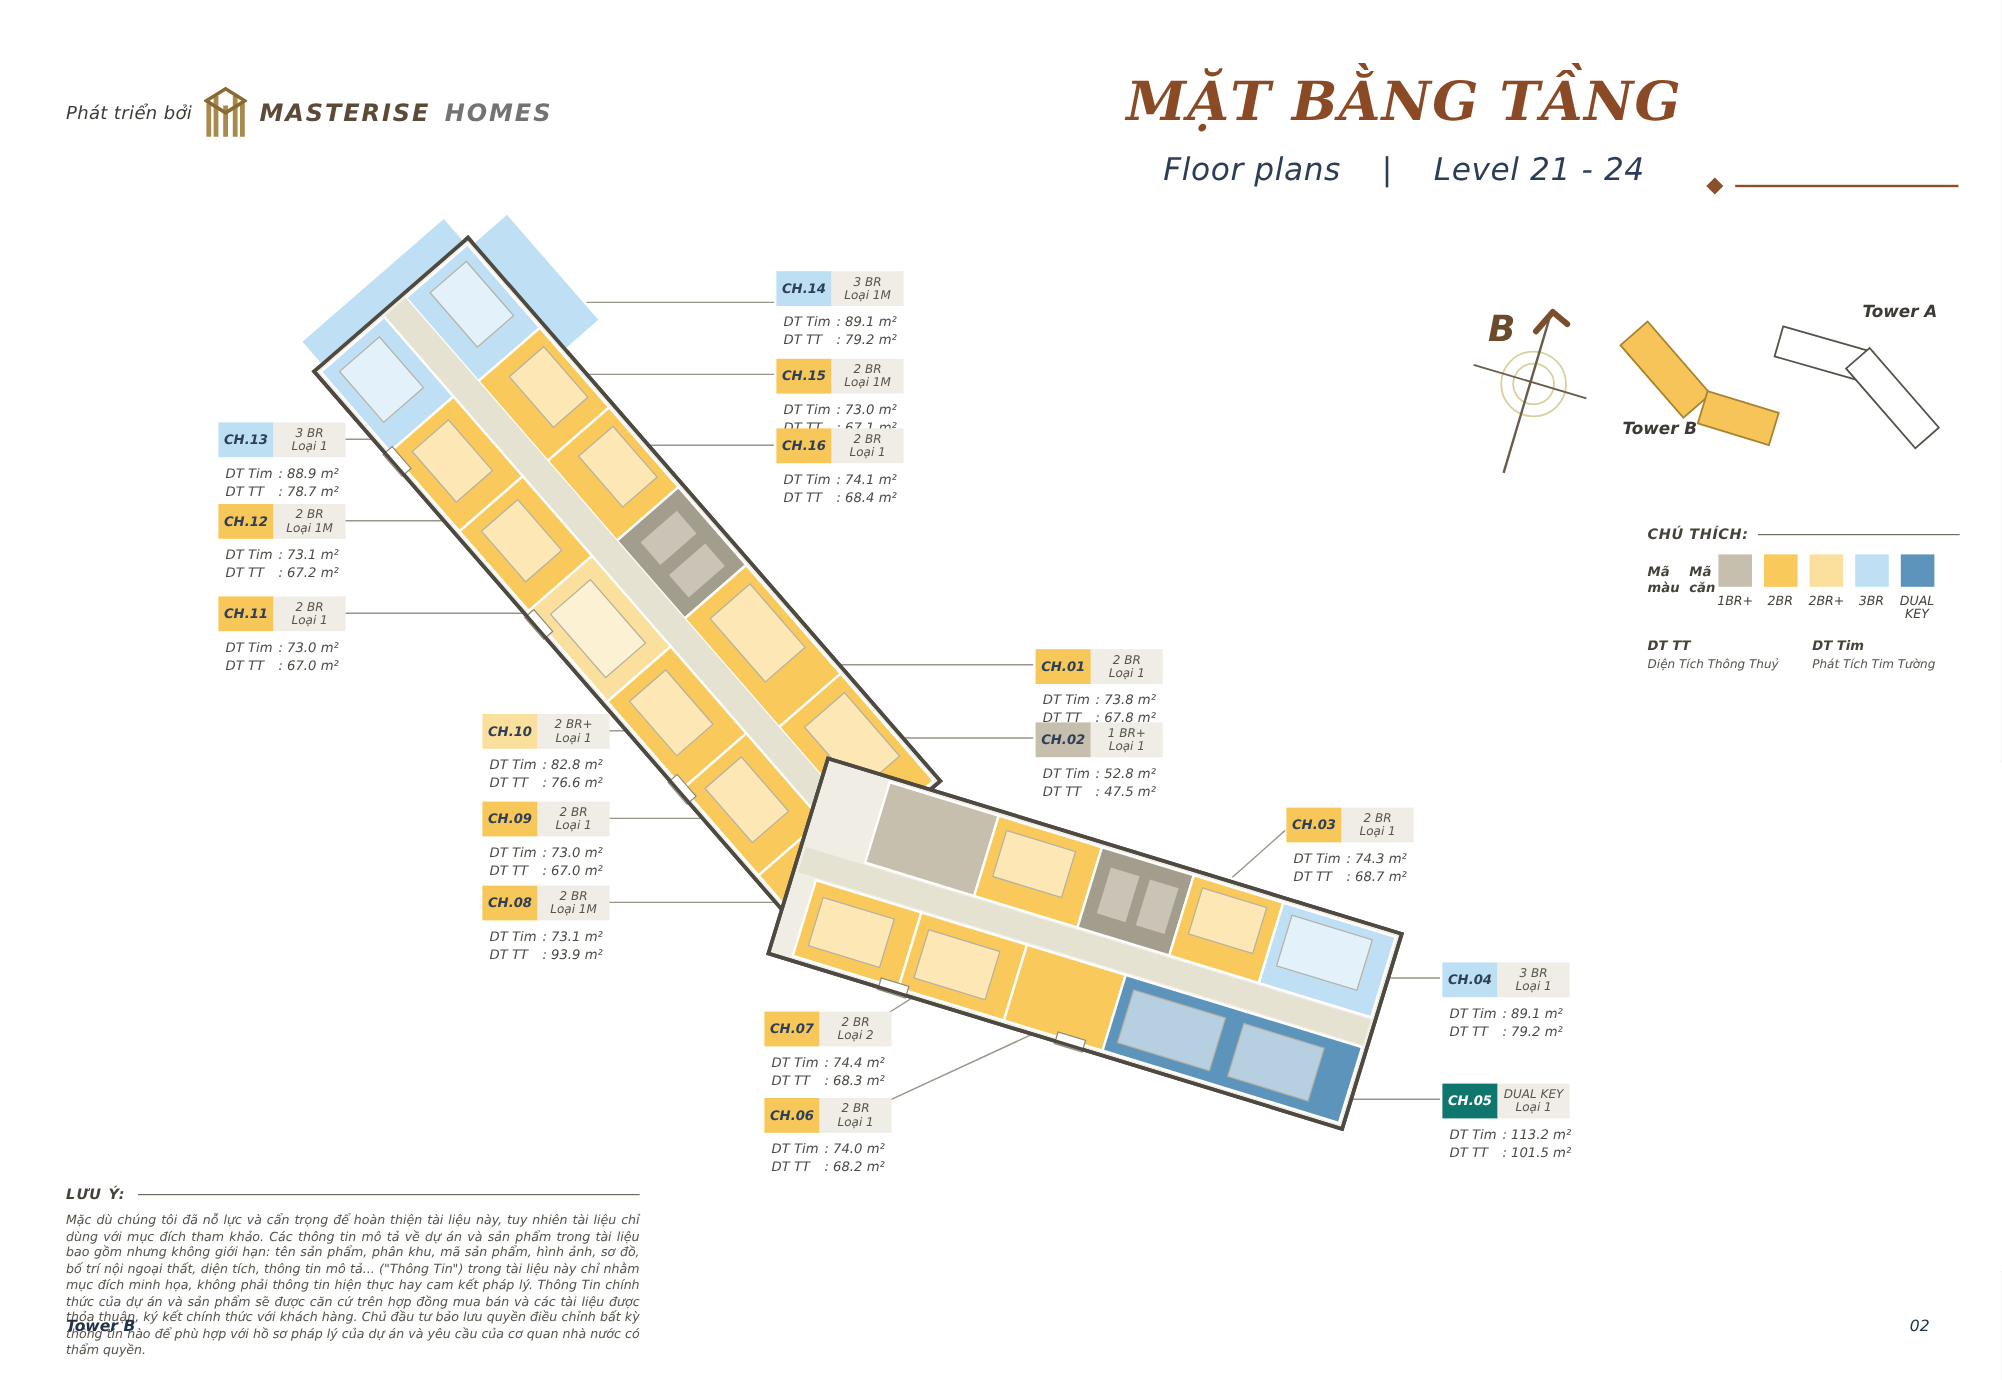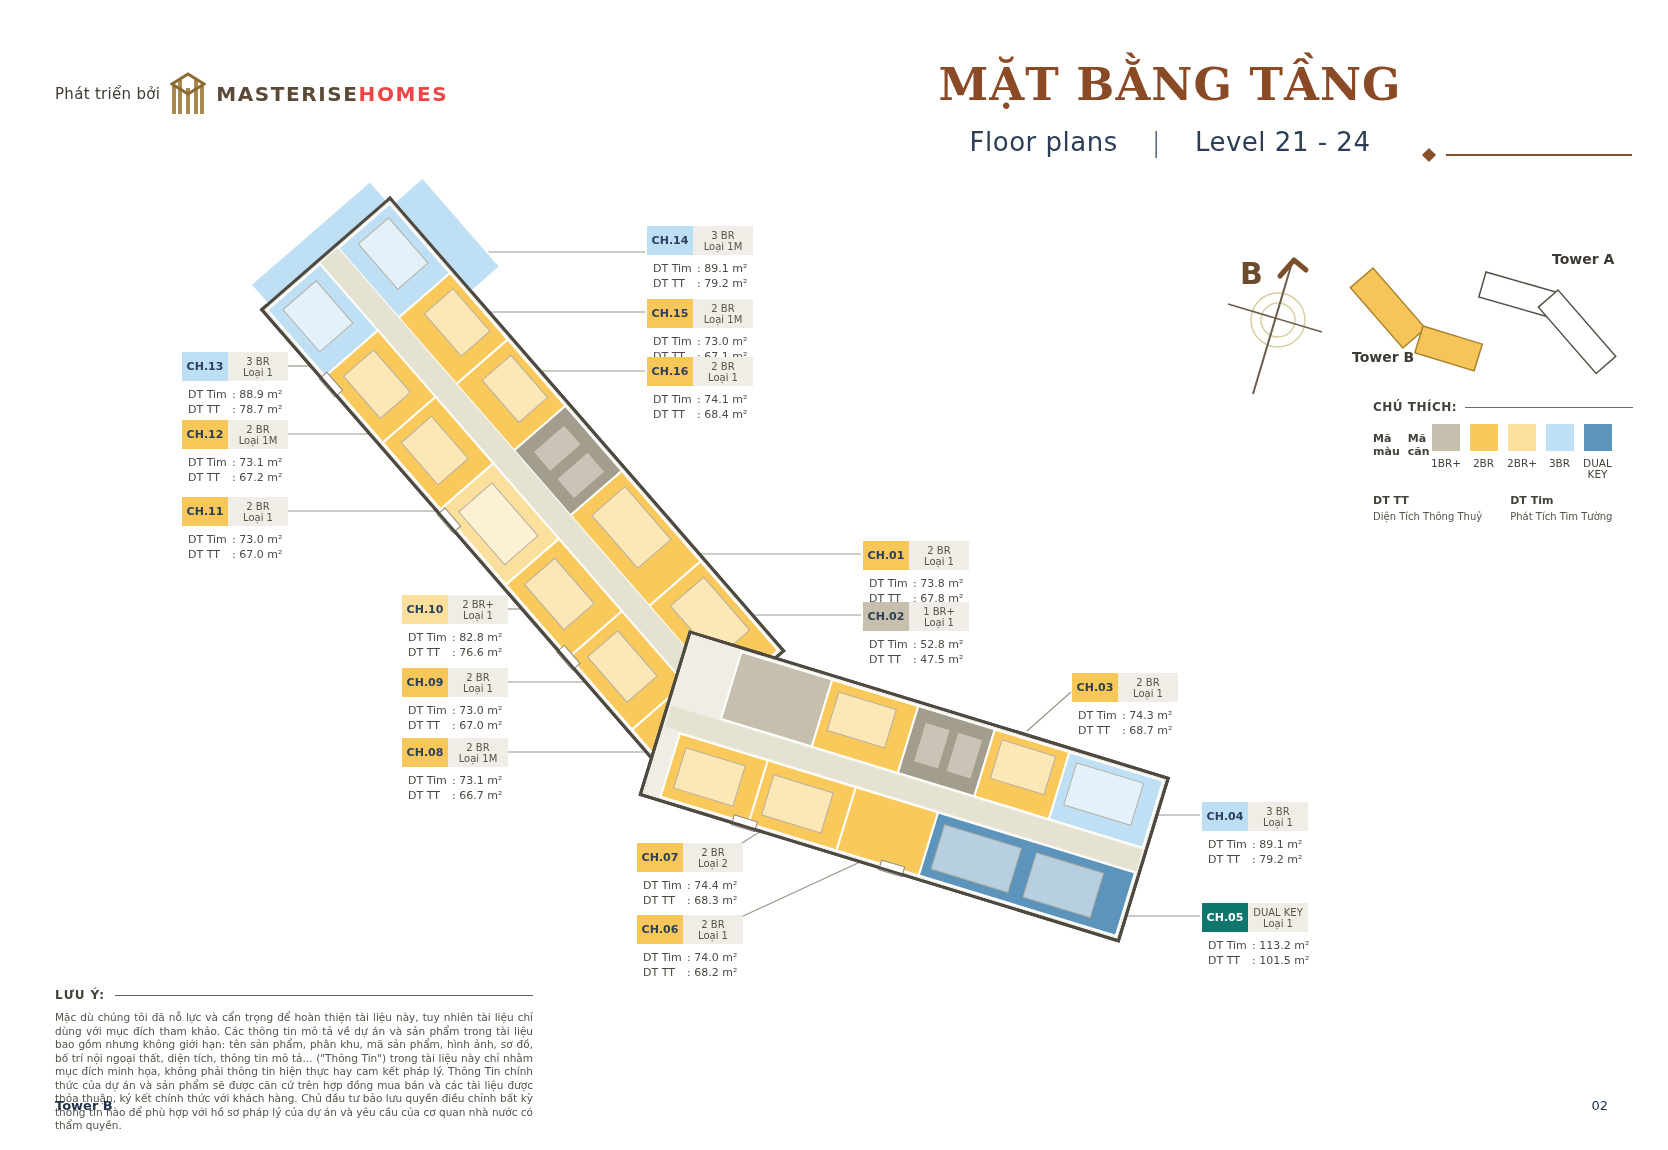--- a/index.html
+++ b/index.html
@@ -6,7 +6,7 @@
   html,body { background:#e8e8e8; }
   #page {
     position:relative; width:1668px; height:1150px; background:#ffffff;
-    font-family:"DejaVu Sans", sans-serif; color:#3d3a33; overflow:hidden;
+    font-family:"DejaVu Sans", sans-serif; color:#3d3a33; overflow:hidden;font-style:italic;
   }
   
   .logo-row { position:absolute; left:55px; top:72px; display:flex; align-items:center; gap:10px; }

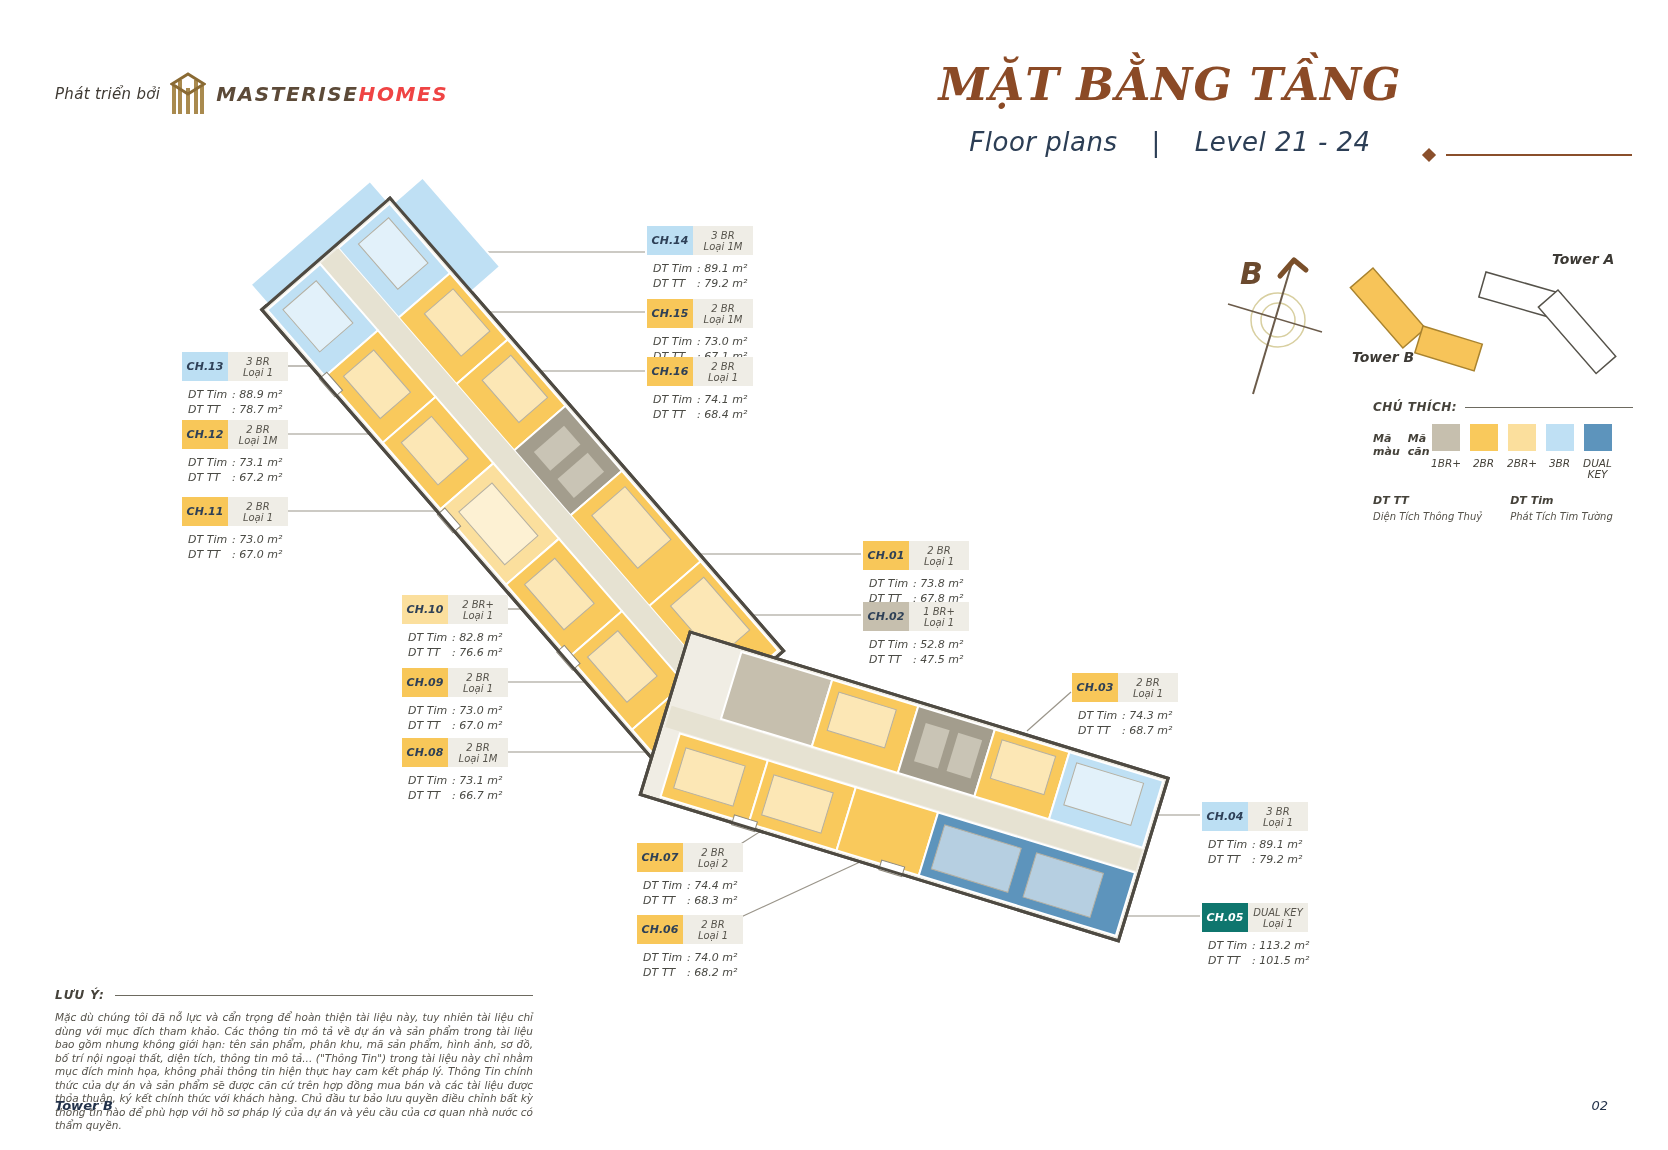--- a/index.html
+++ b/index.html
@@ -13,7 +13,7 @@
   .dev-prefix { font-size:15px; color:#3f3a33; letter-spacing:.3px; }
   .brand-icon { width:36px; height:44px; }
   .brand-text { font-size:20px; font-weight:bold; letter-spacing:1.6px; color:#5c4a38; }
-  .brand-text .homes { color:#ef4444; margin-left:0; }
+  .brand-text .homes { color:#737373; margin-left:12px; }
   .title-block { position:absolute; left:920px; top:58px; width:500px; text-align:center; }
   .main-title { font-family:"DejaVu Serif", serif; font-weight:bold; font-size:45px; color:#8b4a26; letter-spacing:1px; white-space:nowrap; }
   .subtitle { margin-top:16px; display:flex; justify-content:center; align-items:center; gap:34px; font-size:26px; color:#2c3e55; letter-spacing:.5px; }

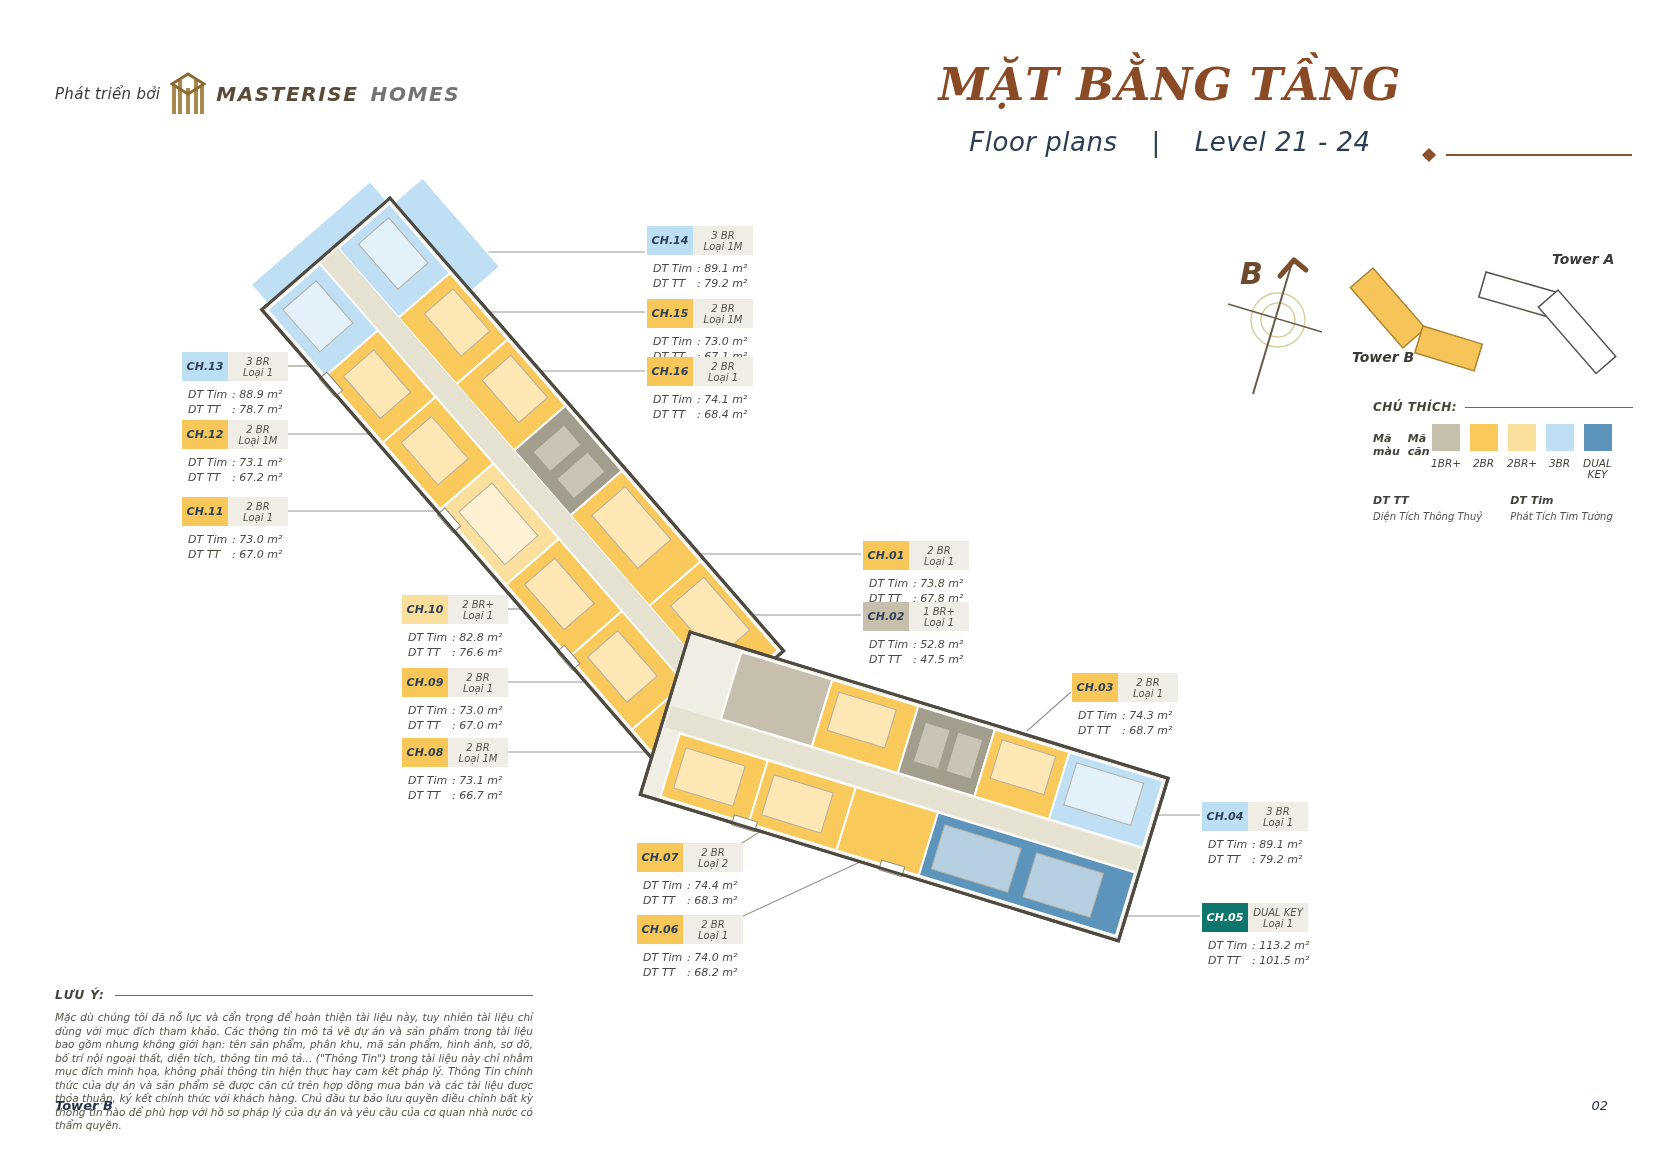--- a/index.html
+++ b/index.html
@@ -21,7 +21,7 @@
   .title-diamond { position:absolute; left:1424px; top:150px; width:10px; height:10px; background:#8a4f2b; transform:rotate(45deg); }
   .title-line { position:absolute; left:1446px; top:154px; width:186px; height:2px; background:#8a4f2b; }
   
-  .legend { position:absolute; left:1373px; top:400px; width:260px; font-size:11px; color:#45423a; }
+  .legend { position:absolute; left:1373px; top:438px; width:260px; font-size:11px; color:#45423a; }
   .legend-title-row { display:flex; align-items:center; gap:8px; }
   .legend-title { font-weight:bold; font-size:12px; letter-spacing:.5px; }
   .legend-title-row .rule { flex:1; height:1px; background:#6d6a60; }

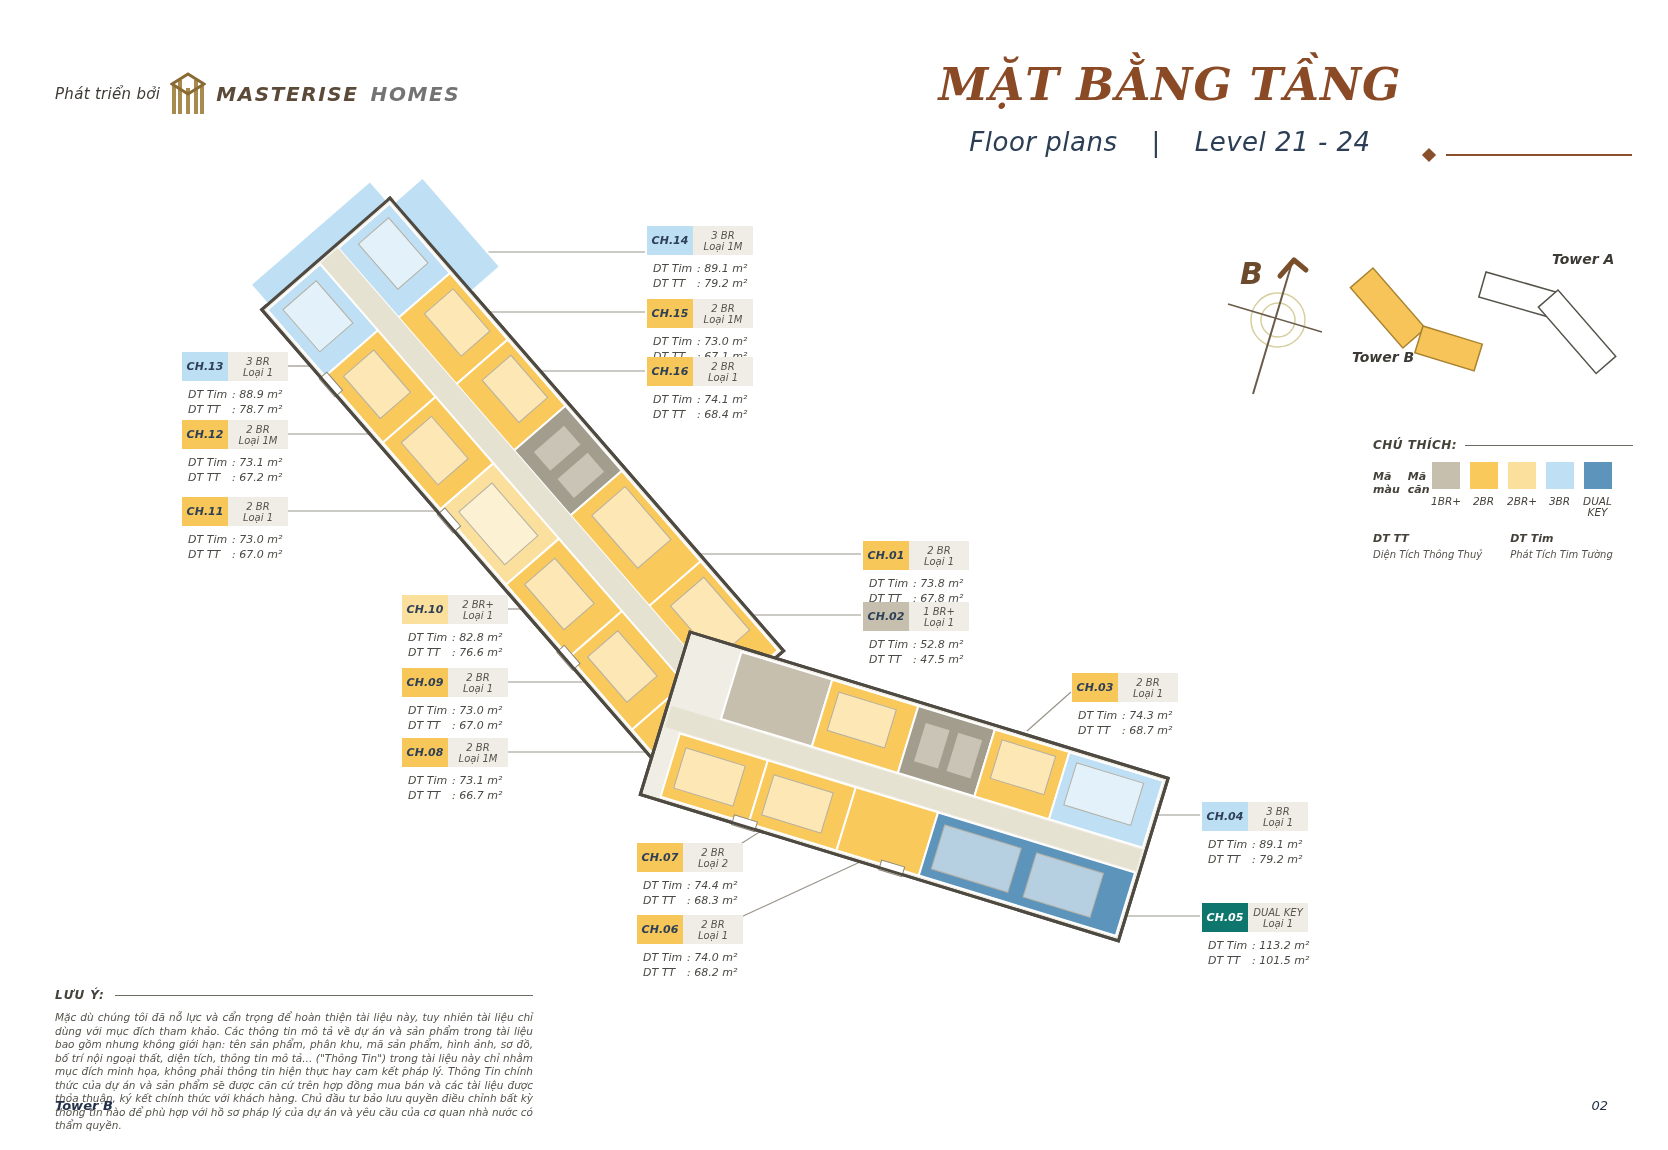--- a/index.html
+++ b/index.html
@@ -365,7 +365,7 @@
       </div>
     <div class="co-areas">
         <div><span class="al">DT Tim</span><span class="av">73.1 m²</span></div>
-    <div><span class="al">DT TT</span><span class="av">66.7 m²</span></div>
+    <div><span class="al">DT TT</span><span class="av">93.9 m²</span></div>
       </div>
   </div>
   <div class="callout" style="left:402px;top:668px">

